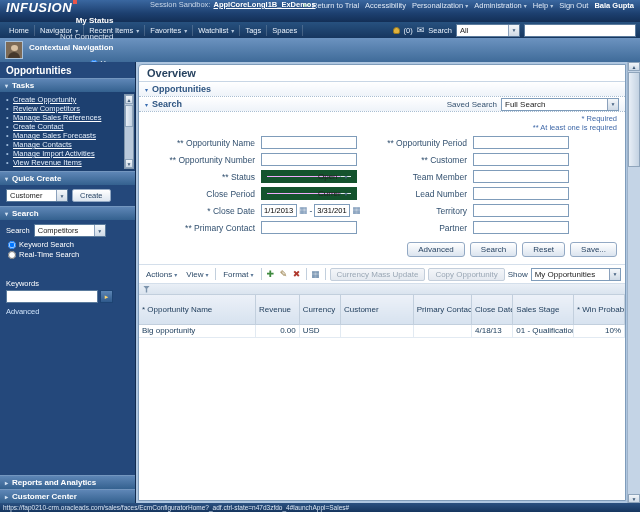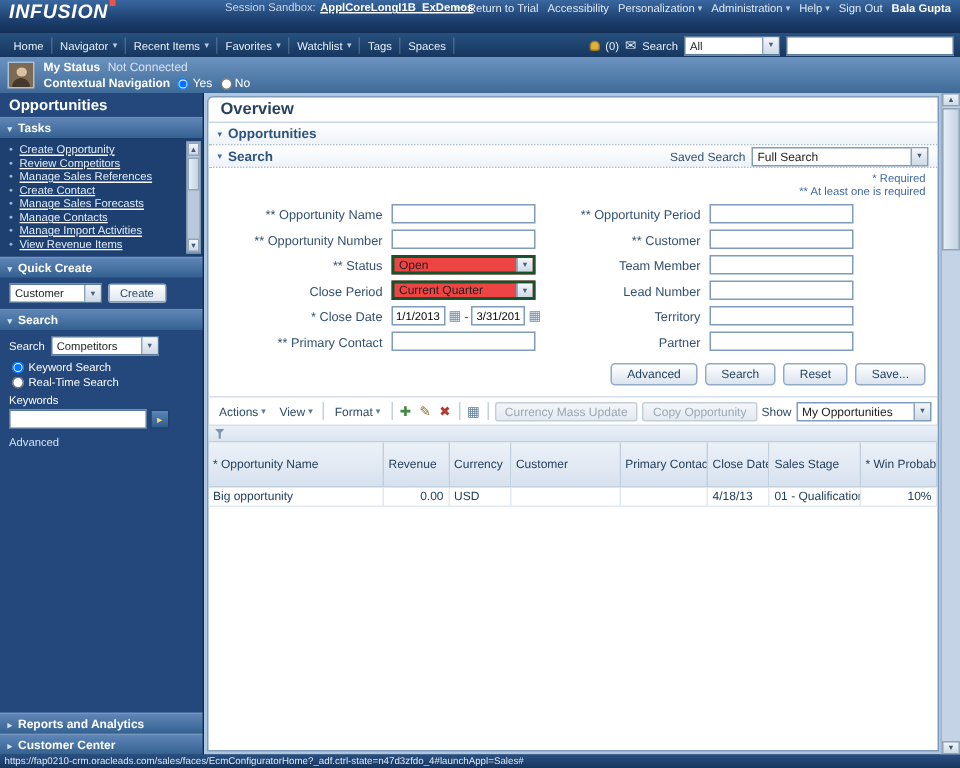--- a/index.html
+++ b/index.html
@@ -55,7 +55,7 @@
   .avatar .head { position:absolute; top:3px; left:5px; width:7px; height:6px; border-radius:50%; background:#d9c1a2; }
   .avatar .shoulders { position:absolute; bottom:0; left:2px; width:12px; height:6px; border-radius:6px 6px 0 0; background:#46382b; }
   .status-lines { display:flex; flex-direction:column; line-height:11px; font-size:8px; }
-  .status-row { display:flex; align-items:flex-end; gap:5px; }
+  .status-row { display:flex; align-items:flex-end; gap:5px;flex-direction:column; }
   .status-strong { font-weight:bold; }
   .status-dim { color:#d7e3f1; }
   .radio-lbl { display:flex; align-items:center; gap:2px; }

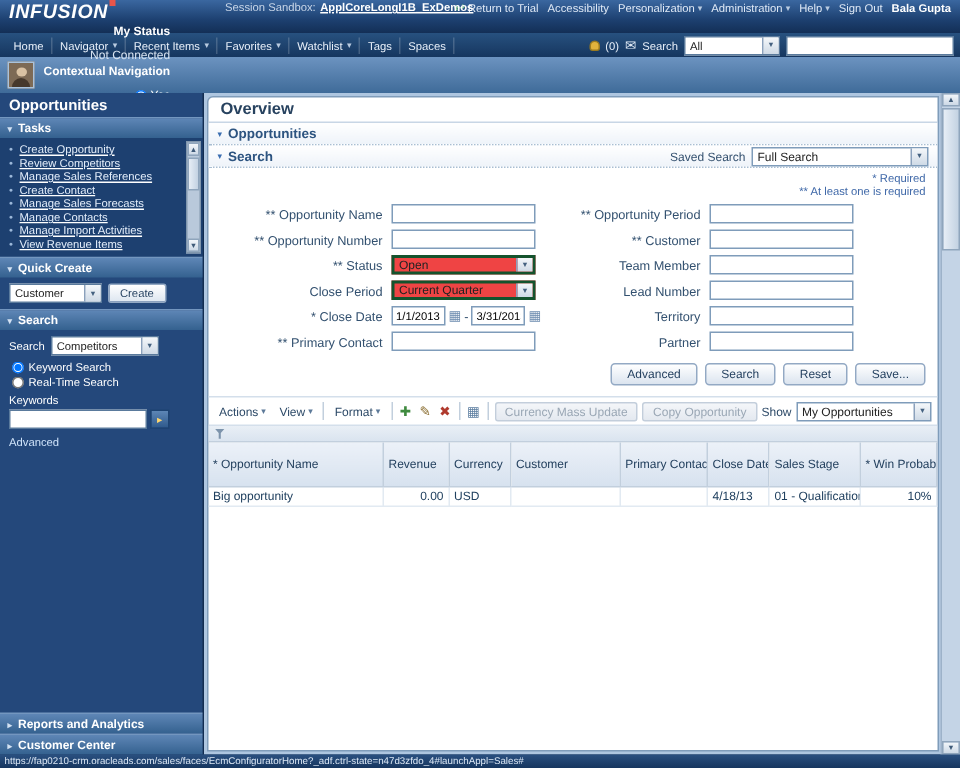--- a/index.html
+++ b/index.html
@@ -127,7 +127,7 @@
   }
   .flabel { text-align:right; color:#32506f; white-space:nowrap; }
   .f-input { width:96px; height:13px; border:1px solid #7f9cba; font-size:8px; padding:0 2px; font-family:"Liberation Sans",sans-serif; }
-  .f-select { width:96px; background:#ef4444; border:2px solid #14532d; height:13px; display:flex; align-items:center; color:#222; font-size:8px; }
+  .f-select { width:96px; background:#f0abfc; border:6px solid #14532d; height:13px; display:flex; align-items:center; color:#222; font-size:8px;padding-left:48px; }
   .f-select .sel-text { padding:0 3px; flex:1; overflow:hidden; white-space:nowrap; }
   .date-cell { display:flex; align-items:center; gap:2px; white-space:nowrap; }
   .date-input { width:36px; height:13px; border:1px solid #7f9cba; font-size:7.5px; padding:0 2px; font-family:"Liberation Sans",sans-serif; }

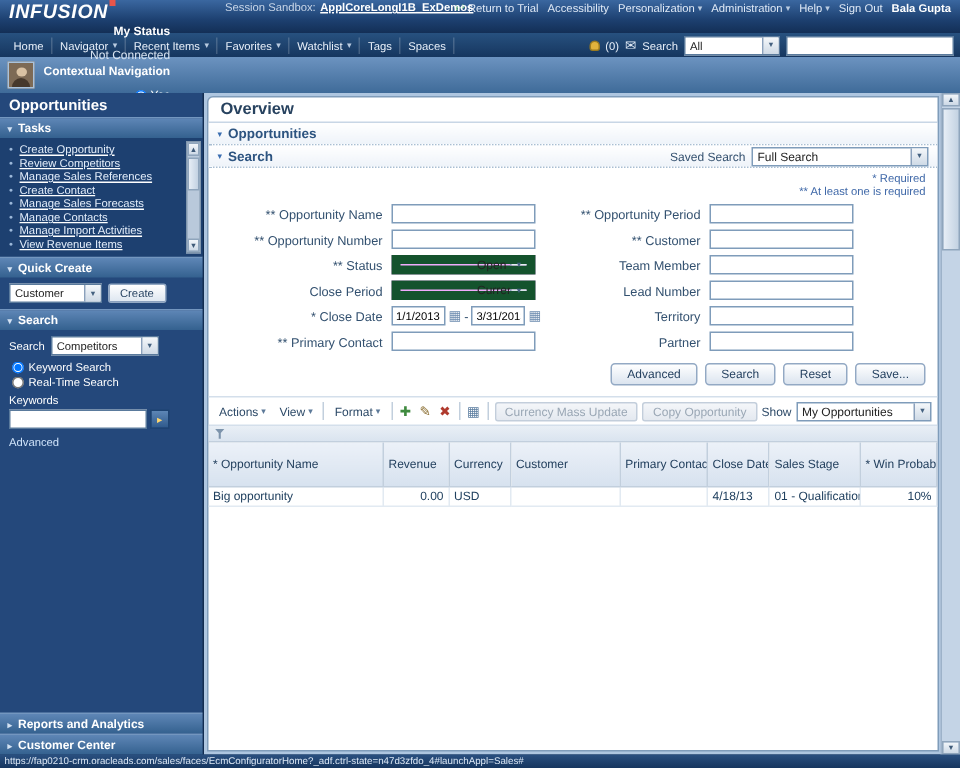--- a/index.html
+++ b/index.html
@@ -324,7 +324,7 @@
         <input type="radio" name="sidesearch" style="">
         <span>Real-Time Search</span>
       </label>
-      <div style="margin-top:3px;">Keywords</div>
+      <div style="margin-top:20px;">Keywords</div>
       <div class="kw-row">
         <input class="kw-input" value="" style="">
         <span class="go-btn">▸</span>

